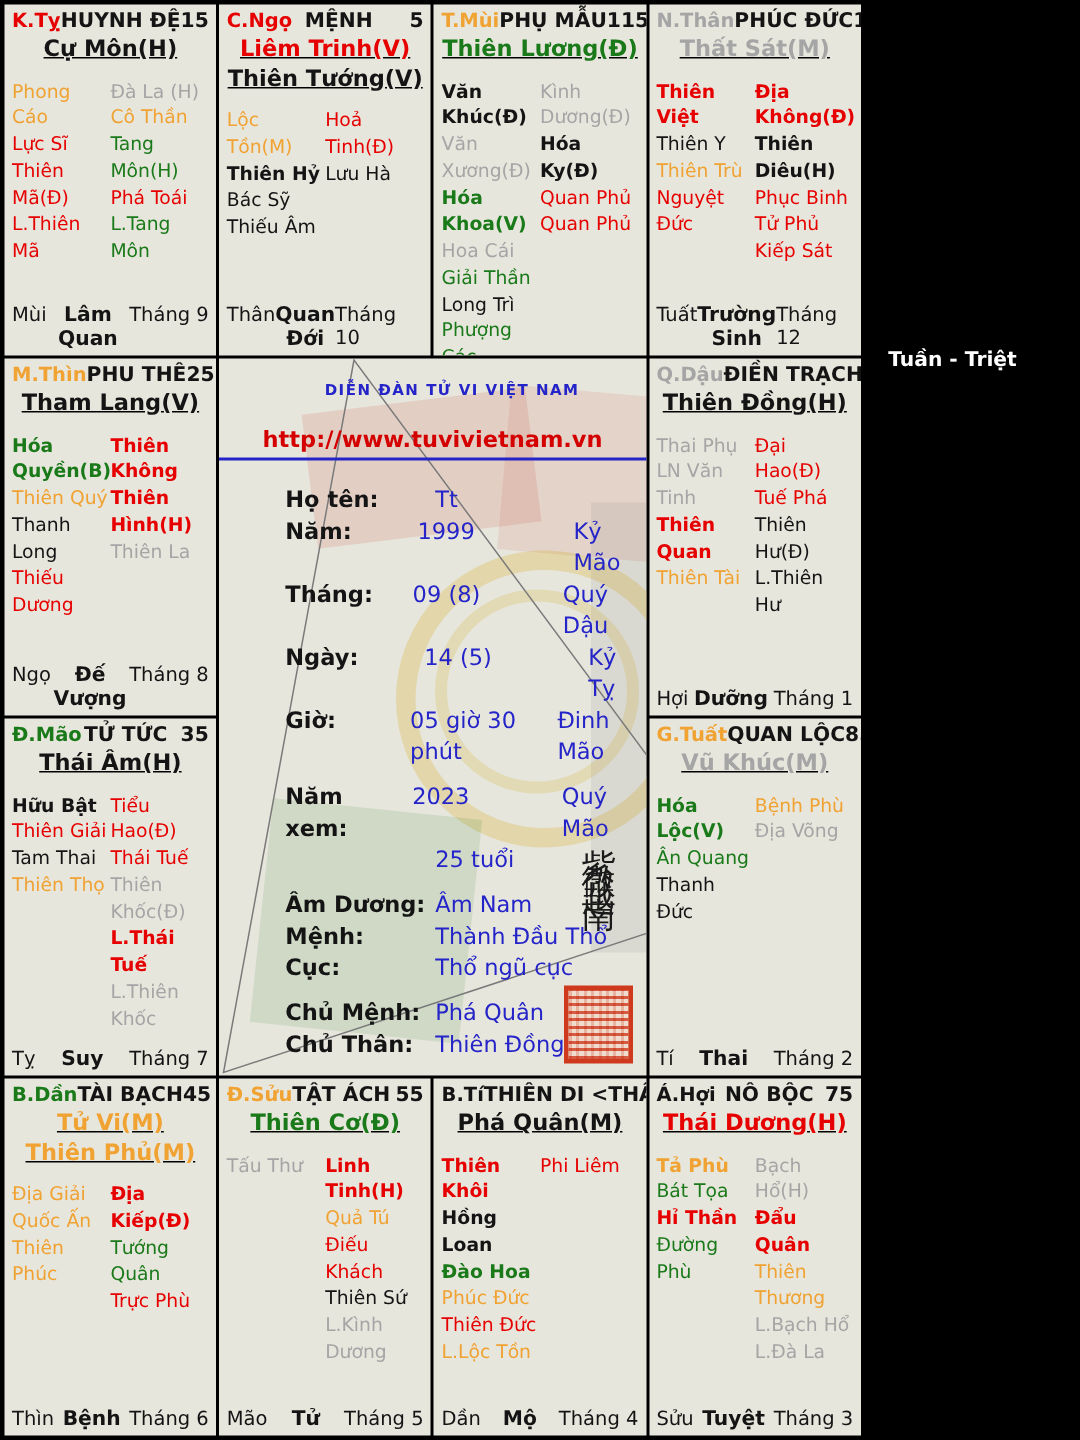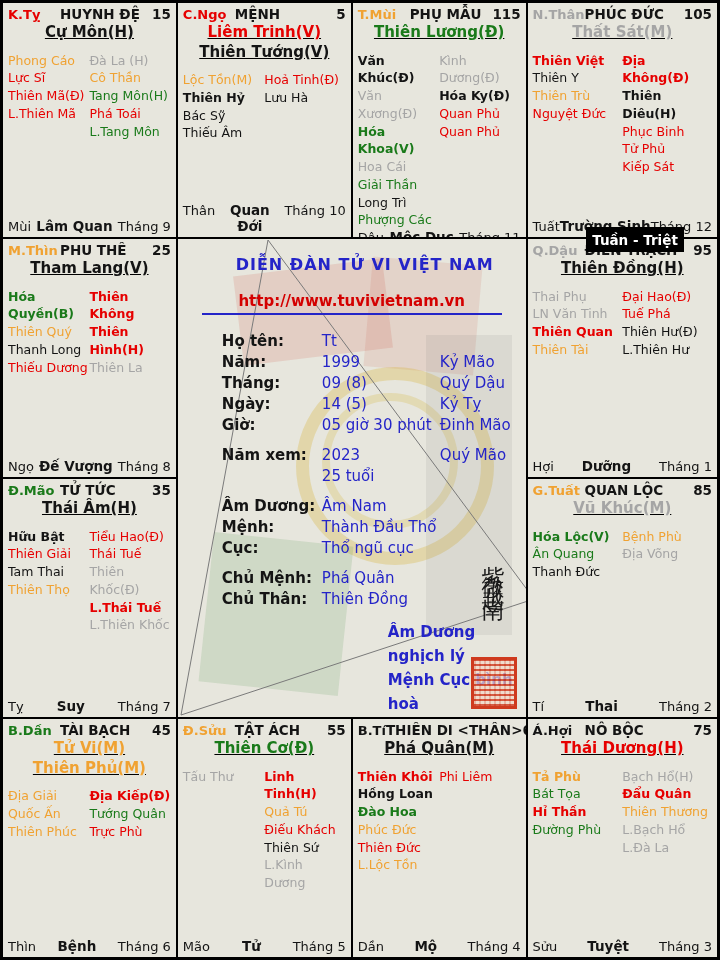--- a/index.html
+++ b/index.html
@@ -5,7 +5,7 @@
   html,body{margin:0;padding:0;background:#4a4a4a;}
   .page{position:relative;width:720px;height:960px;background:#000;box-sizing:border-box;padding:3px;
         font-family:"DejaVu Sans","Liberation Sans",sans-serif;}
-  #board{display:grid;width:714px;height:954px;grid-template-columns:repeat(3,1fr);
+  #board{display:grid;width:714px;height:954px;grid-template-columns:repeat(5,1fr);
          grid-template-rows:234px 238px 238px 1fr;gap:2px;background:#000;}
   .cell{background:var(--background);display:flex;flex-direction:column;
         padding:3px 5px 2px 5px;box-sizing:border-box;overflow:hidden;}

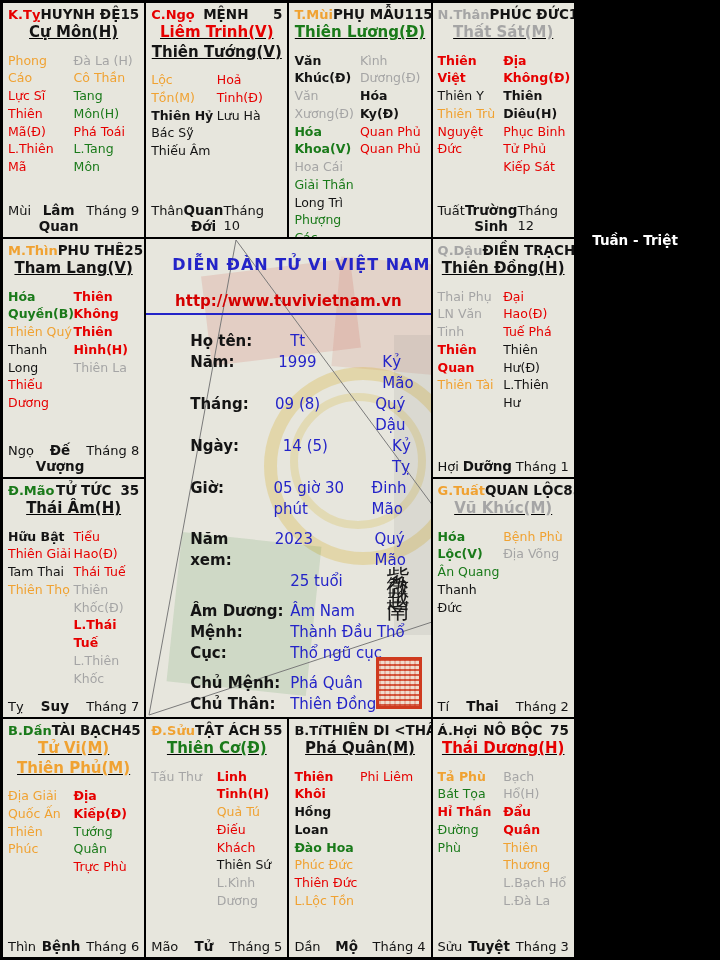--- a/index.html
+++ b/index.html
@@ -28,7 +28,7 @@
   .center{grid-area:2/2/4/4;background:var(--background);position:relative;
           box-sizing:border-box;padding-top:16px;overflow:hidden;}
   .center .layer{position:relative;z-index:2;}
-  .site{text-align:center;color:var(--blue);font-weight:bold;font-size:16px;letter-spacing:1px;margin-left:26px;}
+  .site{text-align:center;color:var(--blue);font-weight:bold;font-size:10px;letter-spacing:1px;margin-left:26px;}
   .url{text-align:center;color:var(--url_red);font-weight:bold;font-size:15px;margin-top:18px;}
   .rule{width:300px;margin:3px auto 9px auto;border-top:2px solid var(--blue);height:0;}
   .ctitle{text-align:center;color:var(--blue);font-weight:bold;font-size:17px;letter-spacing:3px;}

